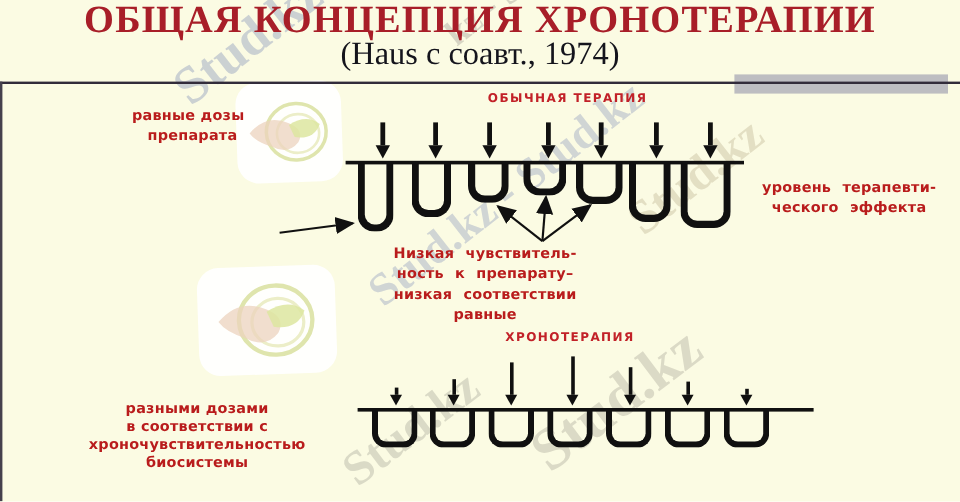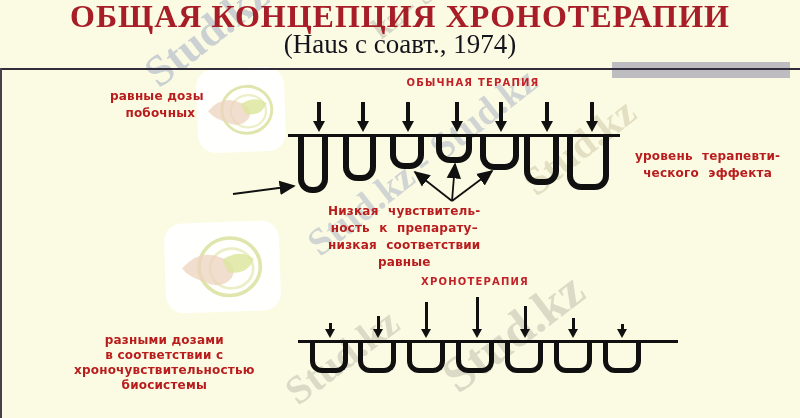--- a/index.html
+++ b/index.html
@@ -100,7 +100,7 @@
 
   <div class="lbl" style="left:110px; top:88px;">
     <div>равные дозы</div>
-    <div class="indent">побочных</div>
+    <div class="indent">препарата</div>
   </div>
   <div class="lbl wordspread" style="left:328px; top:203px;">
     <div>Низкая чувствитель-</div>

